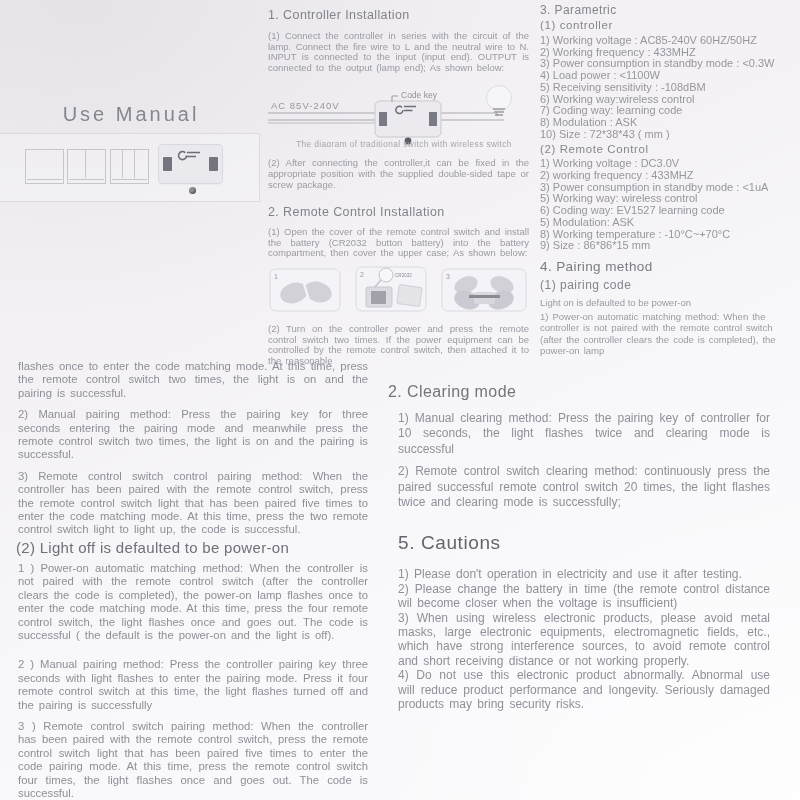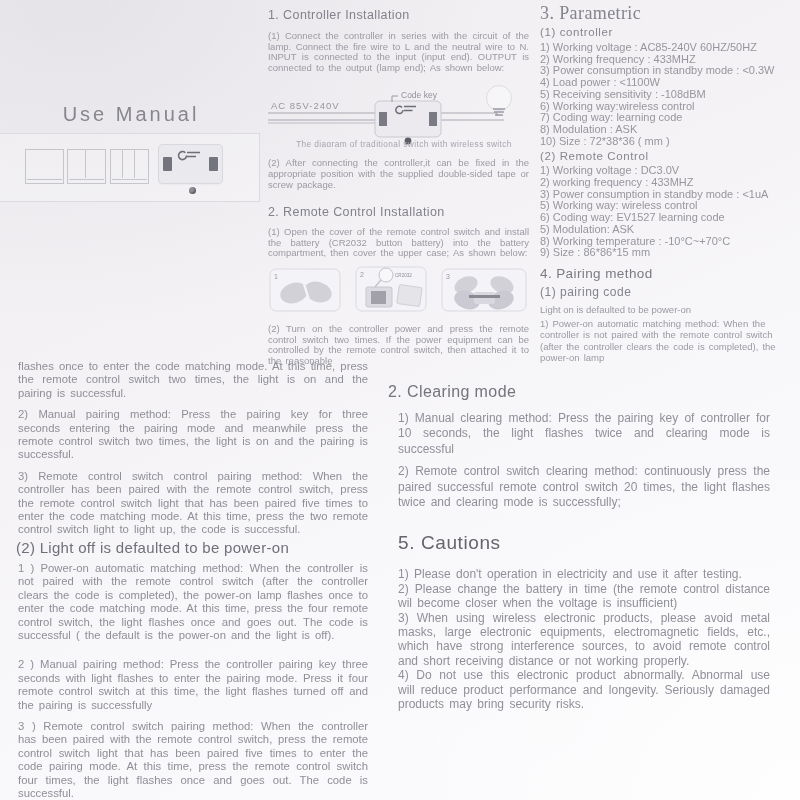--- a/index.html
+++ b/index.html
@@ -37,7 +37,7 @@
 
   
   .right-col{left:540px;top:0;width:258px;}
-  .par-h{font-size:18px;color:#84848d;letter-spacing:.4px;font-family:Liberation Serif, serif;}
+  .par-h{font-size:12px;color:#84848d;letter-spacing:.4px;}
   .par-sub{font-size:11.5px;color:#86868f;letter-spacing:.6px;}
   .spec-line{font-size:11px;line-height:11.7px;color:#97969e;white-space:nowrap;}
   .pair-h{font-size:13.5px;color:#7b7b84;letter-spacing:.4px;}

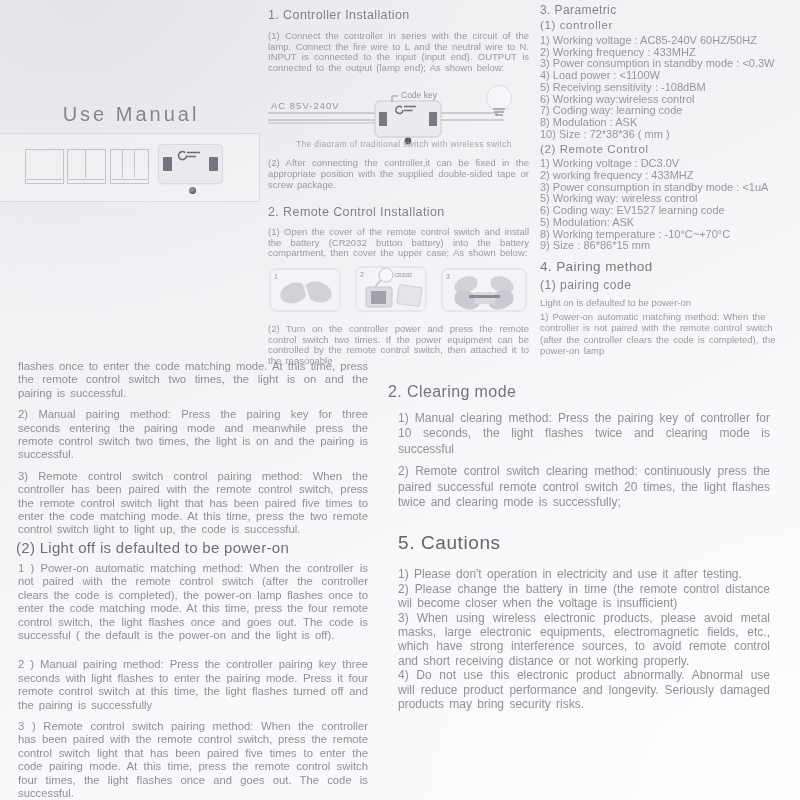--- a/index.html
+++ b/index.html
@@ -159,7 +159,7 @@
         <div class="spec-line">6) Working way:wireless control</div>
         <div class="spec-line">7) Coding way: learning code</div>
         <div class="spec-line">8) Modulation : ASK</div>
-        <div class="spec-line">10) Size : 72*38*36 ( mm )</div>
+        <div class="spec-line">10) Size : 72*38*43 ( mm )</div>
       </div>
     <h3 class="par-sub" style="margin-top:3px;">(2) Remote Control</h3>
     <div style="margin-top:3px;">

